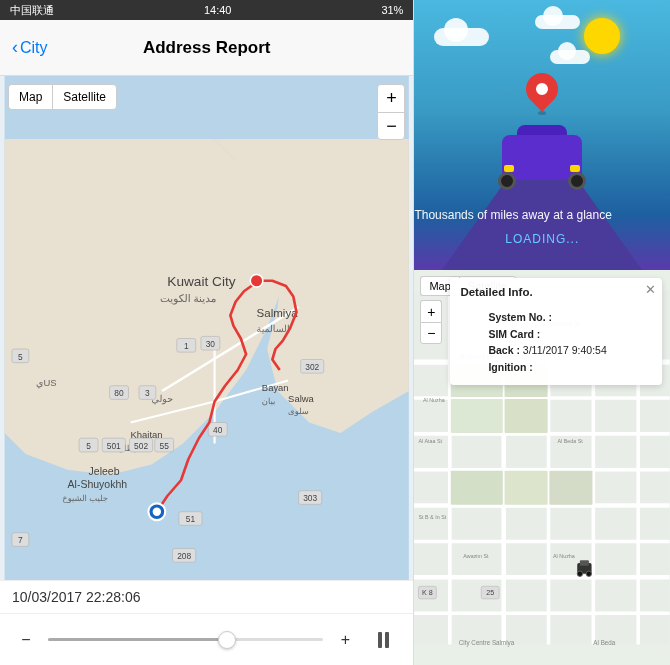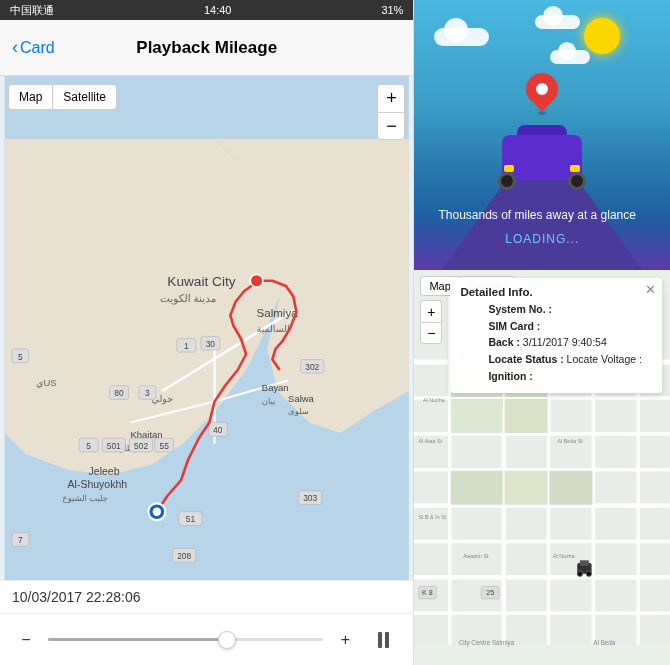--- a/index.html
+++ b/index.html
@@ -566,7 +566,7 @@
   <div class="header">
     <div class="back-btn">
       <span class="back-chevron">‹</span>
-      <span>Card</span>
+      <span>City</span>
     </div>
     <span class="page-title">Playback Mileage</span>
   </div>

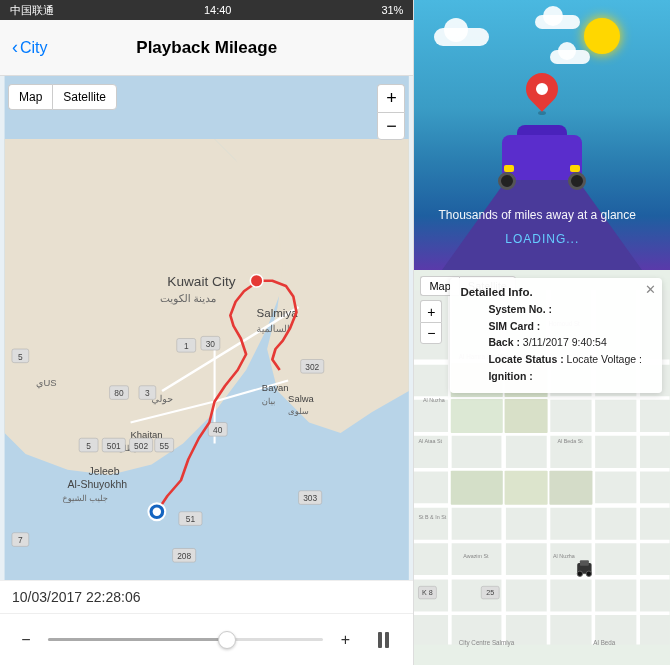--- a/index.html
+++ b/index.html
@@ -568,7 +568,7 @@
       <span class="back-chevron">‹</span>
       <span>City</span>
     </div>
-    <span class="page-title">Playback Mileage</span>
+    <span class="page-title">Address Report</span>
   </div>
 
   <div class="map-container">

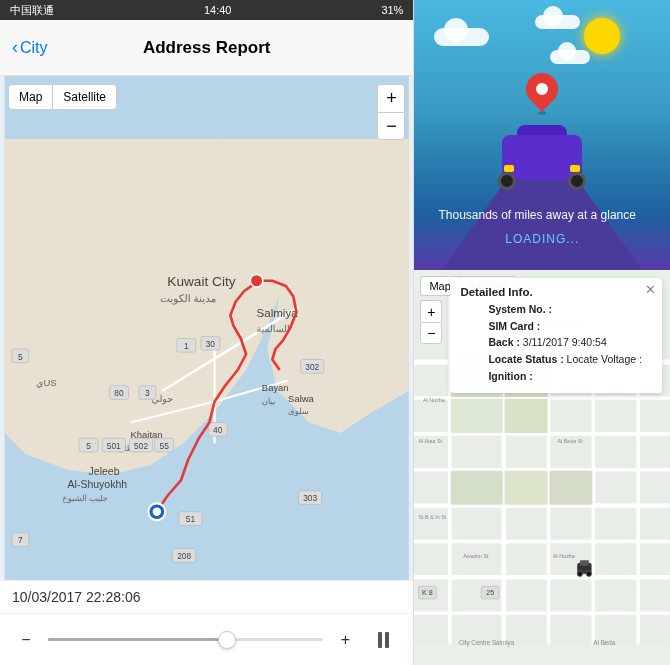--- a/index.html
+++ b/index.html
@@ -426,7 +426,6 @@
       position: absolute;
       bottom: 48px;
       left: 0; right: 10px;
-      text-align: center;
       color: rgba(255,255,255,0.95);
       font-size: 12px;
     }

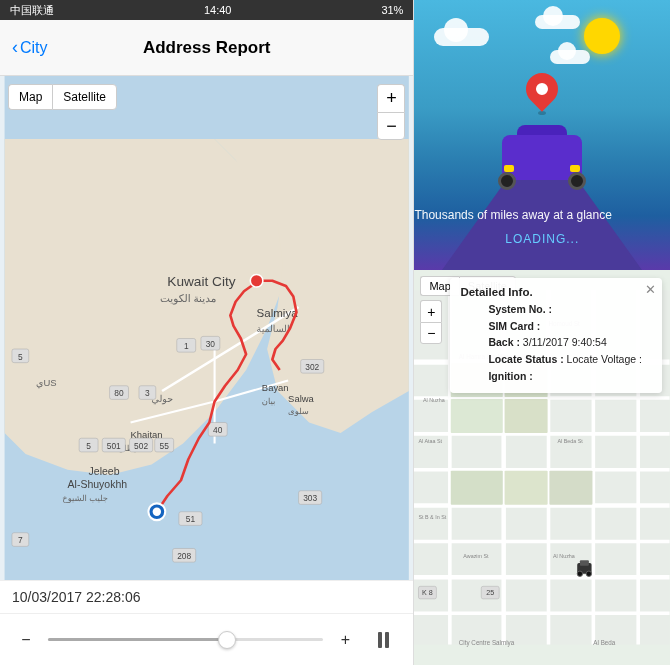--- a/index.html
+++ b/index.html
@@ -521,7 +521,7 @@
     .detail-info-title {
       font-weight: 700;
       font-size: 11.5px;
-      margin-bottom: 4px;
+      margin-bottom: 12px;
     }
 
     .detail-info-row {

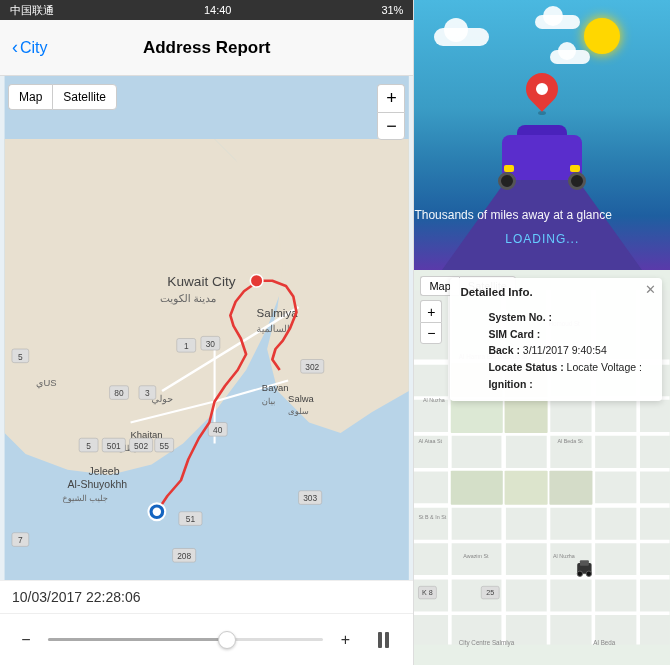--- a/index.html
+++ b/index.html
@@ -781,10 +781,6 @@
         <span>3/11/2017 9:40:54</span>
       </div>
       <div class="detail-info-row">
-        <span class="label">Locate Status :</span>
-        <span>Locate Voltage :</span>
-      </div>
-      <div class="detail-info-row">
         <span class="label">Ignition :</span>
         <span></span>
       </div>

